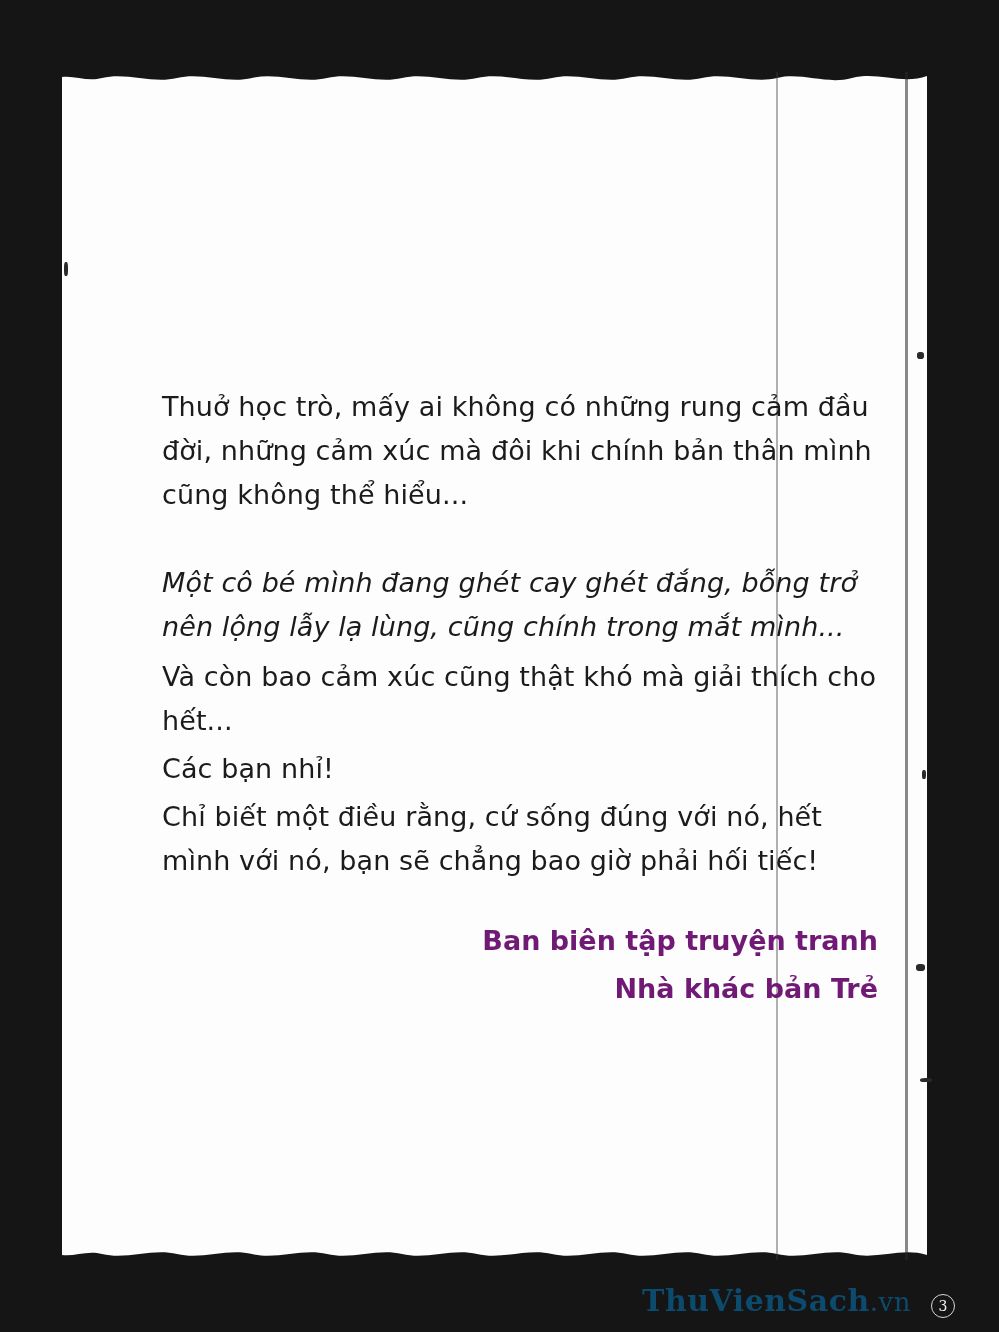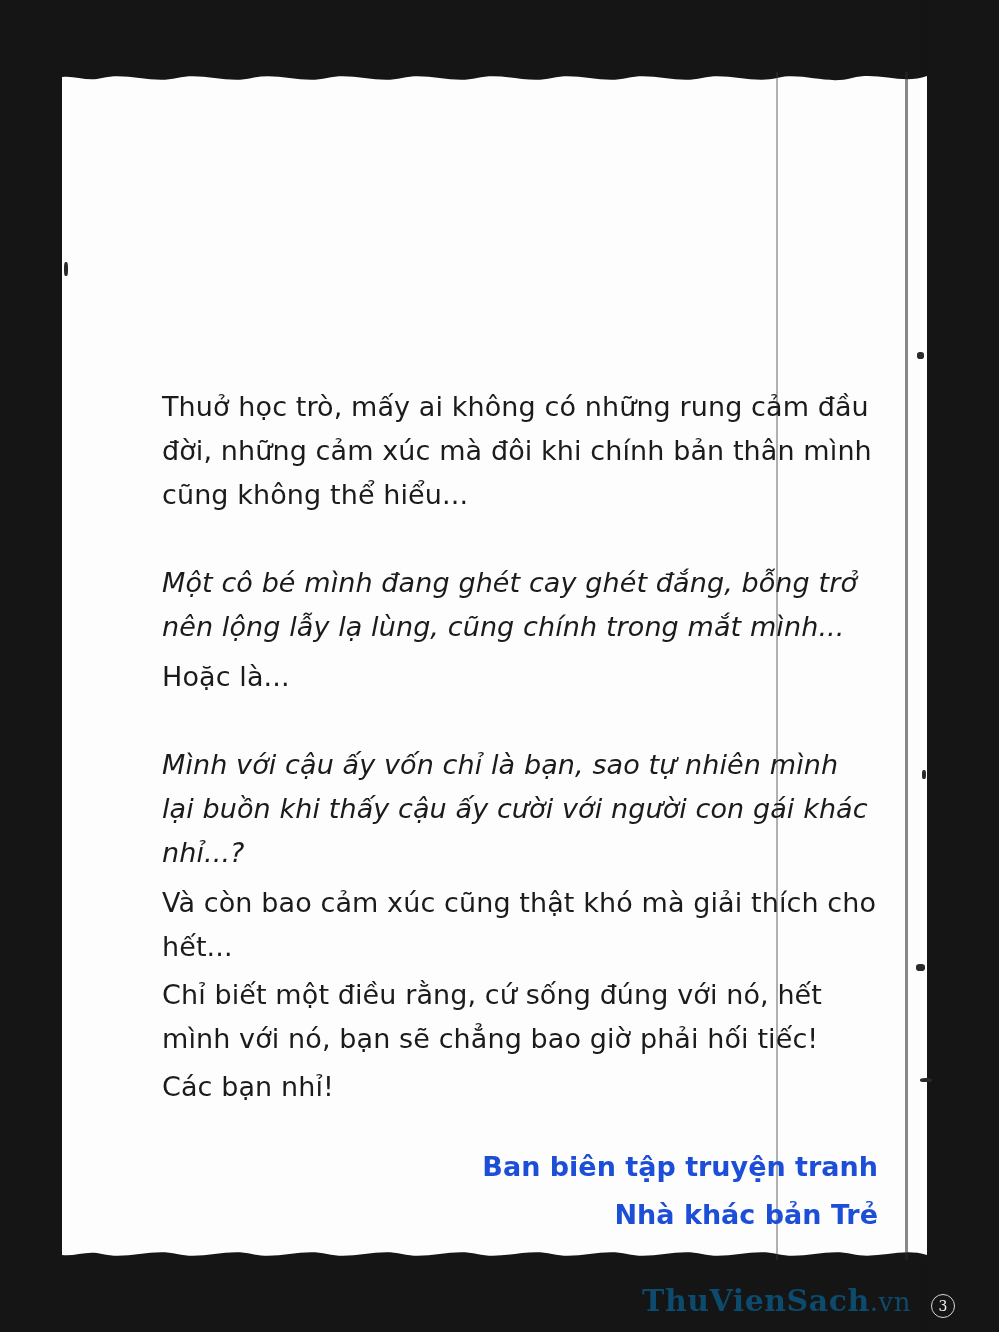--- a/index.html
+++ b/index.html
@@ -191,7 +191,6 @@
   <div class="text-block">
     <p class="para">Thuở học trò, mấy ai không có những rung cảm đầu đời, những cảm xúc mà đôi khi chính bản thân mình cũng không thể hiểu...</p>
     <p class="para italic spaced">Một cô bé mình đang ghét cay ghét đắng, bỗng trở nên lộng lẫy lạ lùng, cũng chính trong mắt mình...</p>
-    <p class="para">Hoặc là...</p>
     <p class="para italic spaced">Mình với cậu ấy vốn chỉ là bạn, sao tự nhiên mình lại buồn khi thấy cậu ấy cười với người con gái khác nhỉ...?</p>
     <p class="para">Và còn bao cảm xúc cũng thật khó mà giải thích cho hết...</p>
     <p class="para">Chỉ biết một điều rằng, cứ sống đúng với nó, hết mình với nó, bạn sẽ chẳng bao giờ phải hối tiếc!</p>

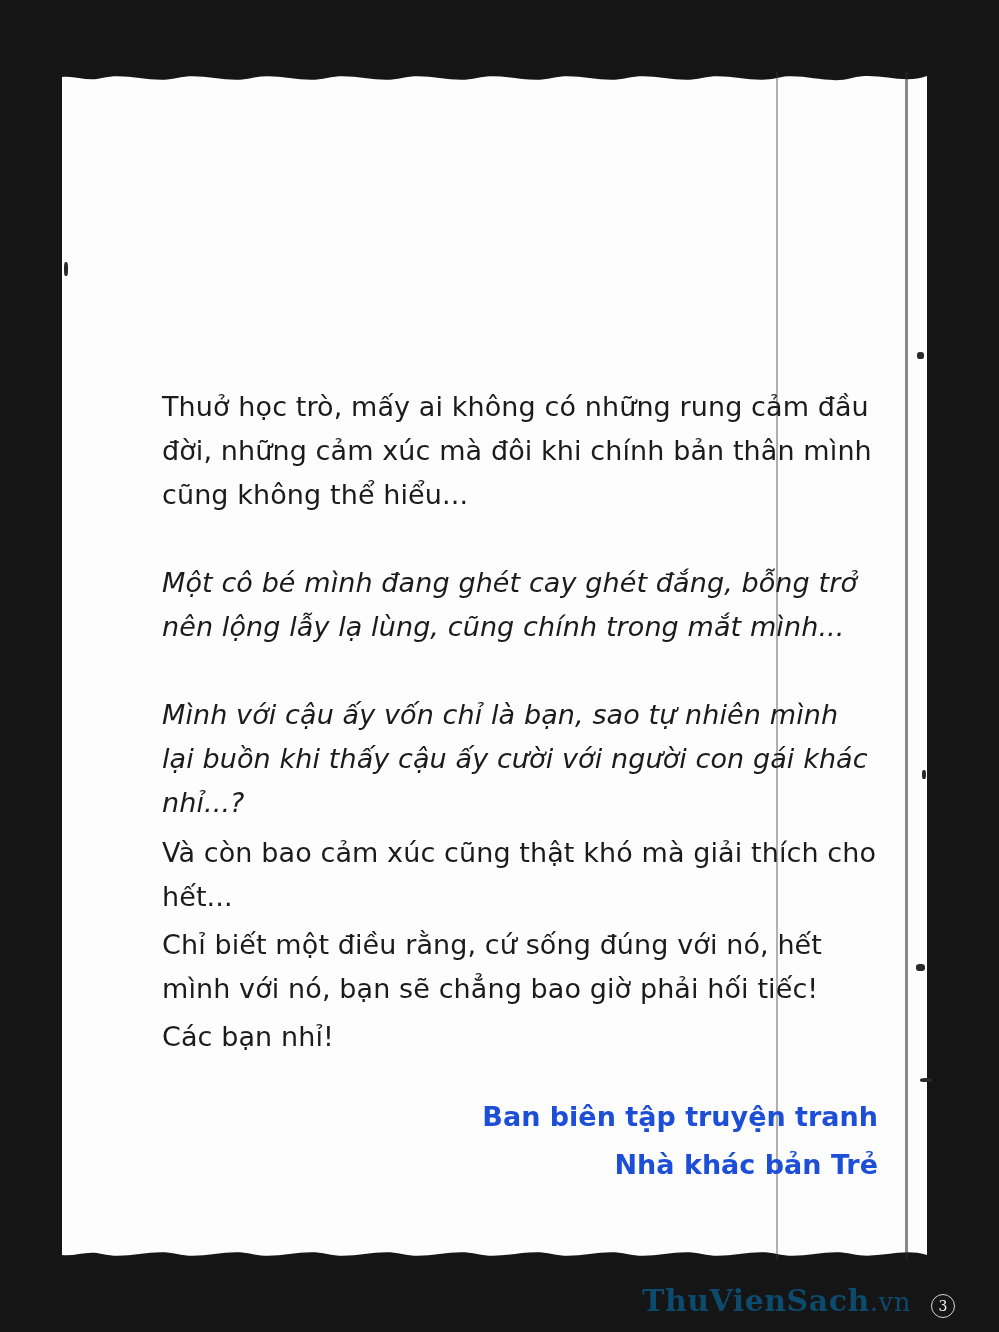--- a/index.html
+++ b/index.html
@@ -191,7 +191,6 @@
   <div class="text-block">
     <p class="para">Thuở học trò, mấy ai không có những rung cảm đầu đời, những cảm xúc mà đôi khi chính bản thân mình cũng không thể hiểu...</p>
     <p class="para italic spaced">Một cô bé mình đang ghét cay ghét đắng, bỗng trở nên lộng lẫy lạ lùng, cũng chính trong mắt mình...</p>
-    <p class="para italic spaced">Mình với cậu ấy vốn chỉ là bạn, sao tự nhiên mình lại buồn khi thấy cậu ấy cười với người con gái khác nhỉ...?</p>
     <p class="para">Và còn bao cảm xúc cũng thật khó mà giải thích cho hết...</p>
     <p class="para">Chỉ biết một điều rằng, cứ sống đúng với nó, hết mình với nó, bạn sẽ chẳng bao giờ phải hối tiếc!</p>
     <p class="para">Các bạn nhỉ!</p>

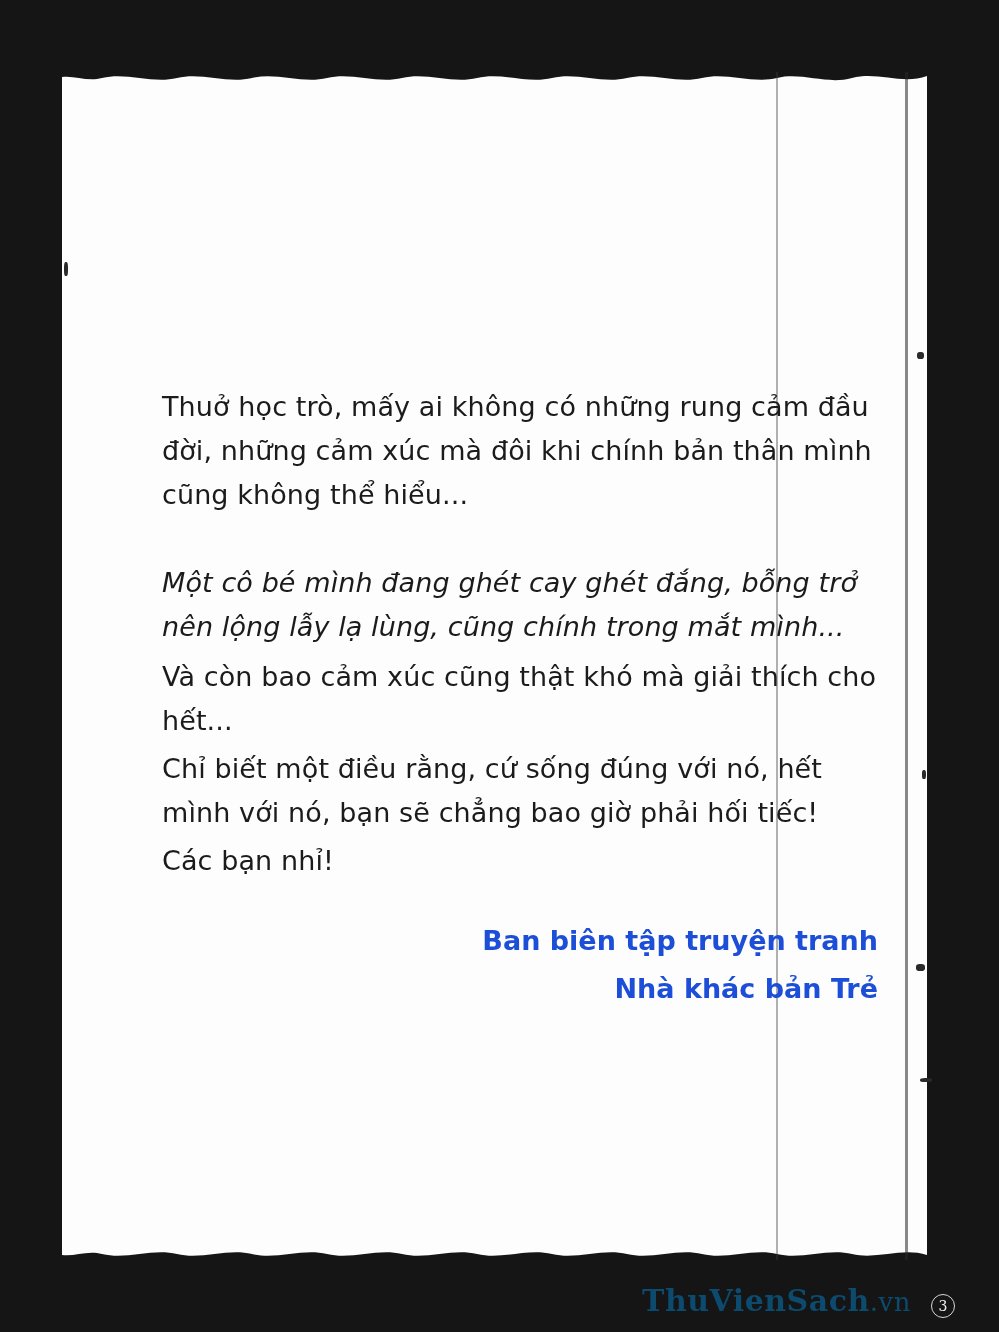--- a/index.html
+++ b/index.html
@@ -192,8 +192,8 @@
     <p class="para">Thuở học trò, mấy ai không có những rung cảm đầu đời, những cảm xúc mà đôi khi chính bản thân mình cũng không thể hiểu...</p>
     <p class="para italic spaced">Một cô bé mình đang ghét cay ghét đắng, bỗng trở nên lộng lẫy lạ lùng, cũng chính trong mắt mình...</p>
     <p class="para">Và còn bao cảm xúc cũng thật khó mà giải thích cho hết...</p>
+    <p class="para">Các bạn nhỉ!</p>
     <p class="para">Chỉ biết một điều rằng, cứ sống đúng với nó, hết mình với nó, bạn sẽ chẳng bao giờ phải hối tiếc!</p>
-    <p class="para">Các bạn nhỉ!</p>
 
     <div class="signature">
       <div>Ban biên tập truyện tranh</div>

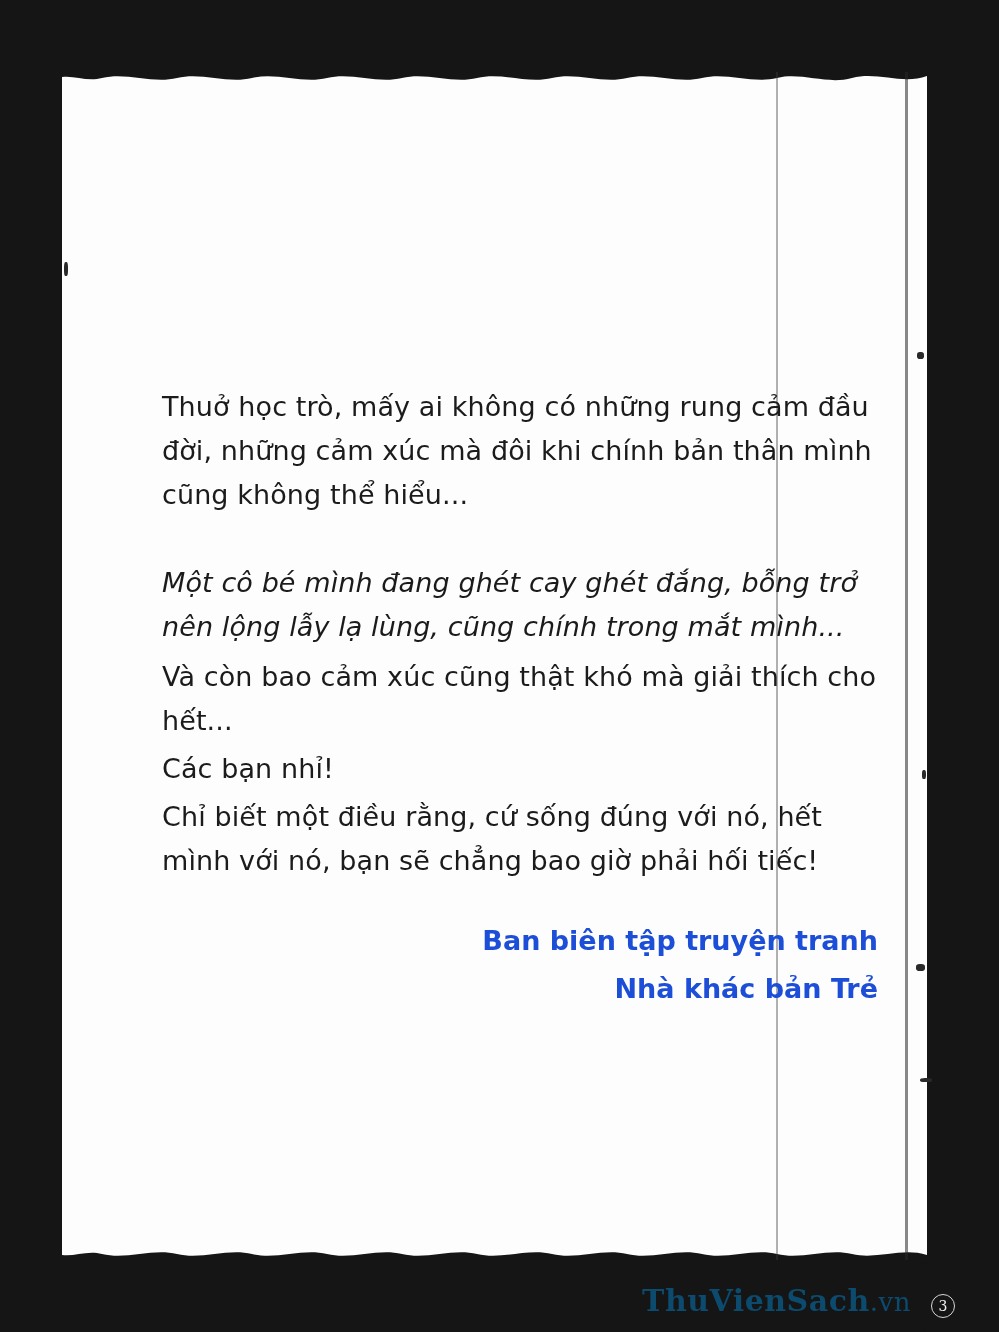--- a/index.html
+++ b/index.html
@@ -117,7 +117,7 @@
     font-weight: bold;
     font-size: 27px;
     line-height: 48px;
-    color: #1d4ed8;
+    color: #701a75;
   }
   .signature div { white-space: nowrap; }
 

